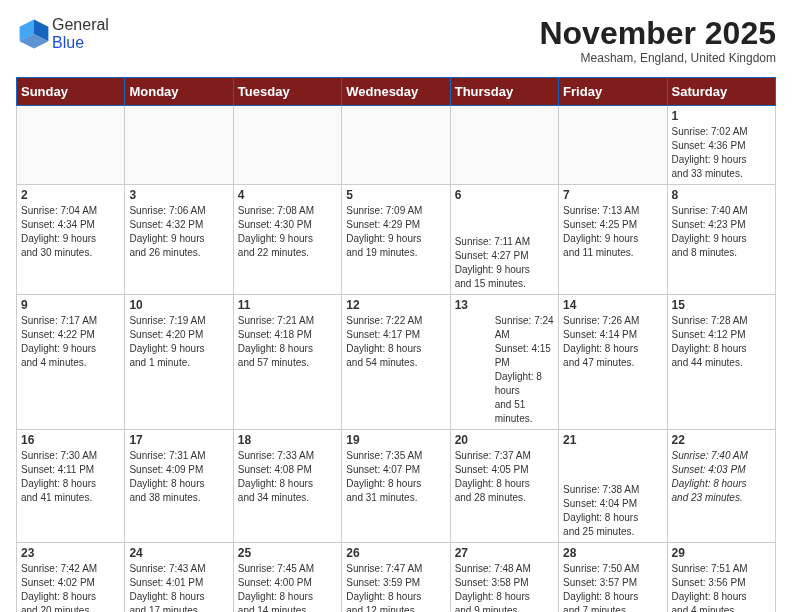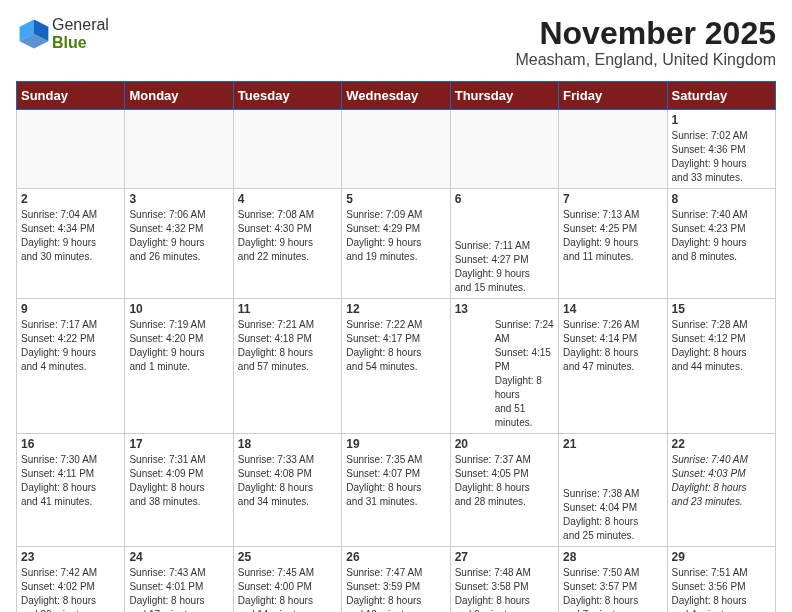--- a/index.html
+++ b/index.html
@@ -26,7 +26,7 @@
       line-height: 1.1;
     }
     .logo-general { color: #333; font-weight: normal; }
-    .logo-blue { color: #4d7c0f; font-weight: bold; }
+    .logo-blue { color: #1d4ed8; font-weight: normal; }
     .logo-icon {
       width: 36px;
       height: 36px;

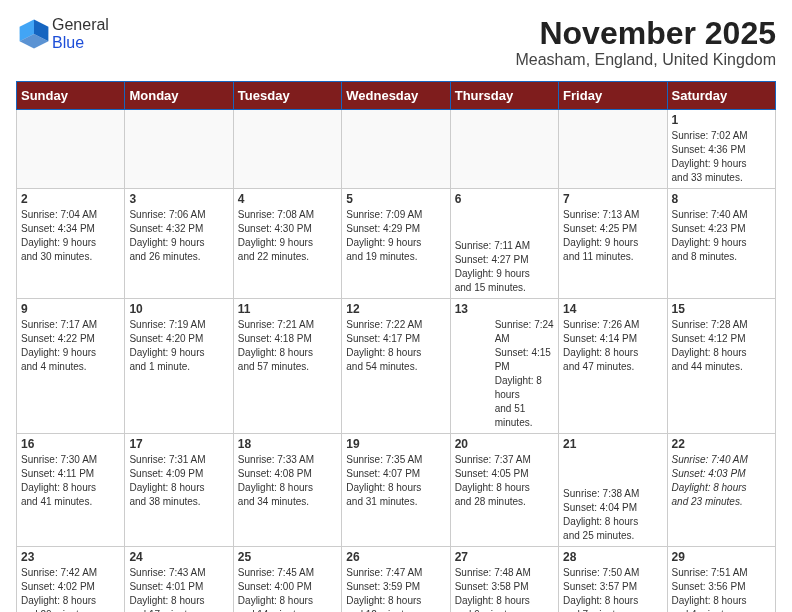--- a/index.html
+++ b/index.html
@@ -41,7 +41,7 @@
       line-height: 1.1;
     }
     .location-title {
-      font-size: 16px;
+      font-size: 12px;
       color: #444;
     }
     .calendar {

